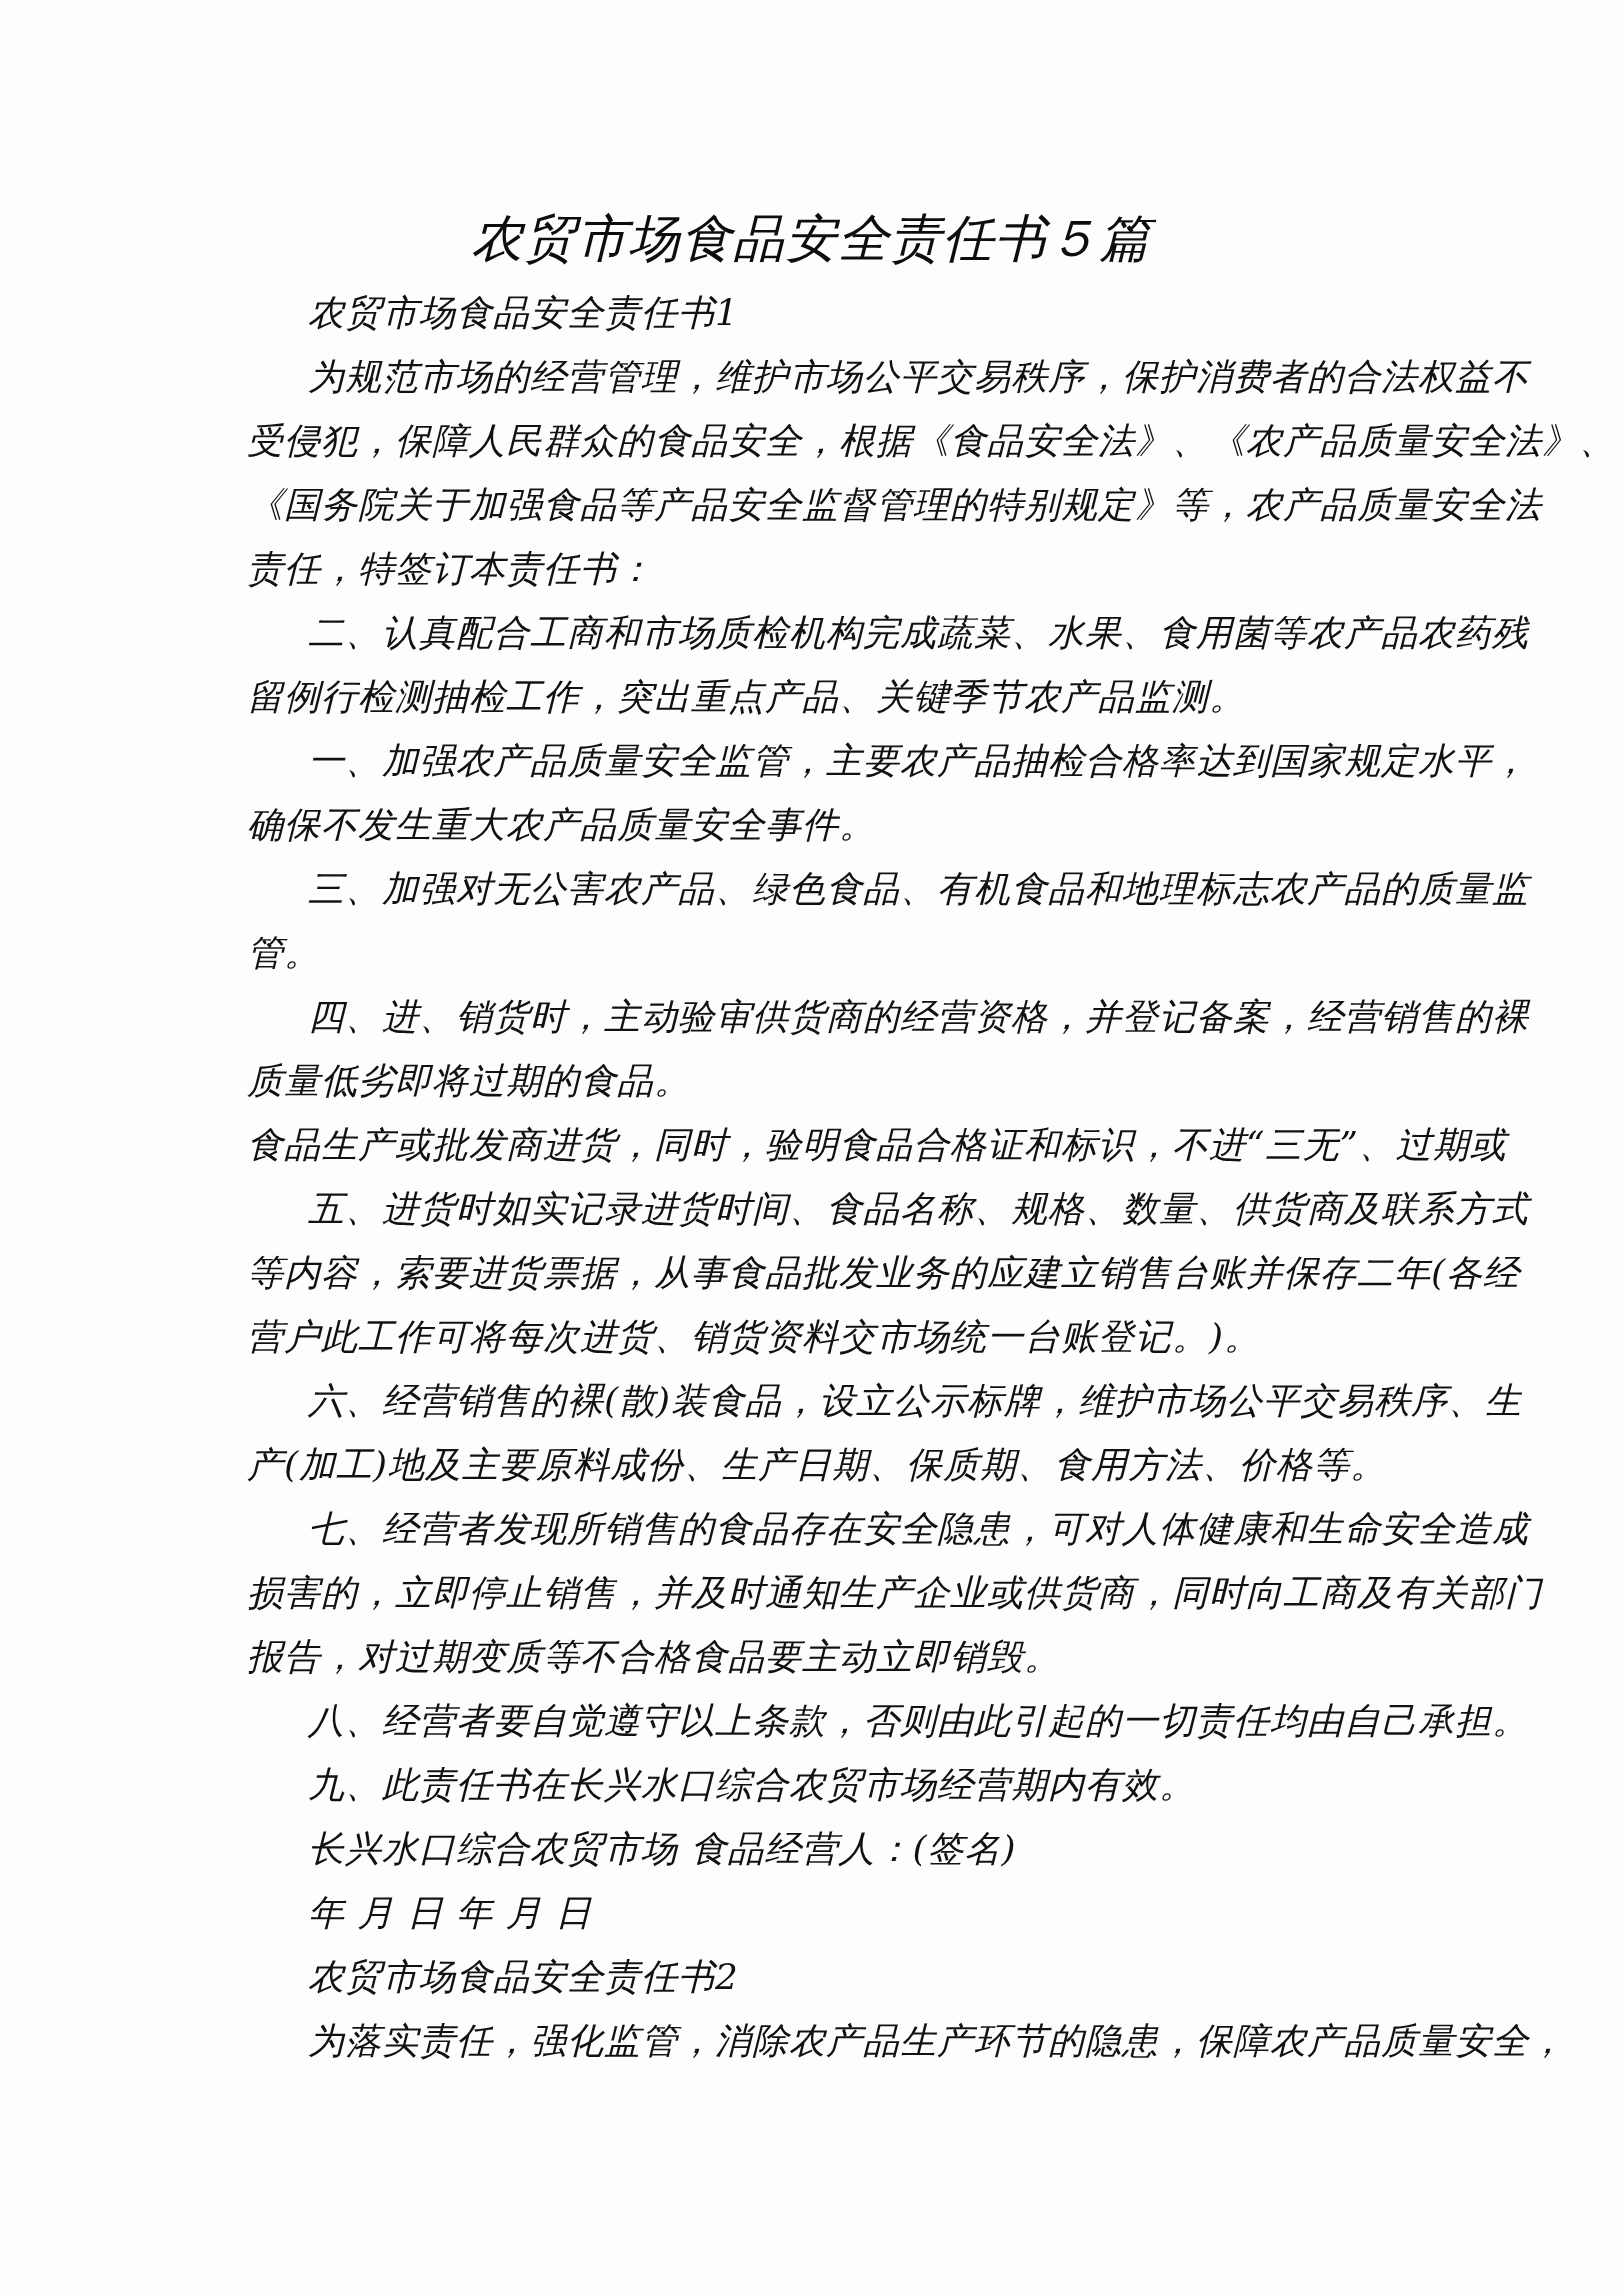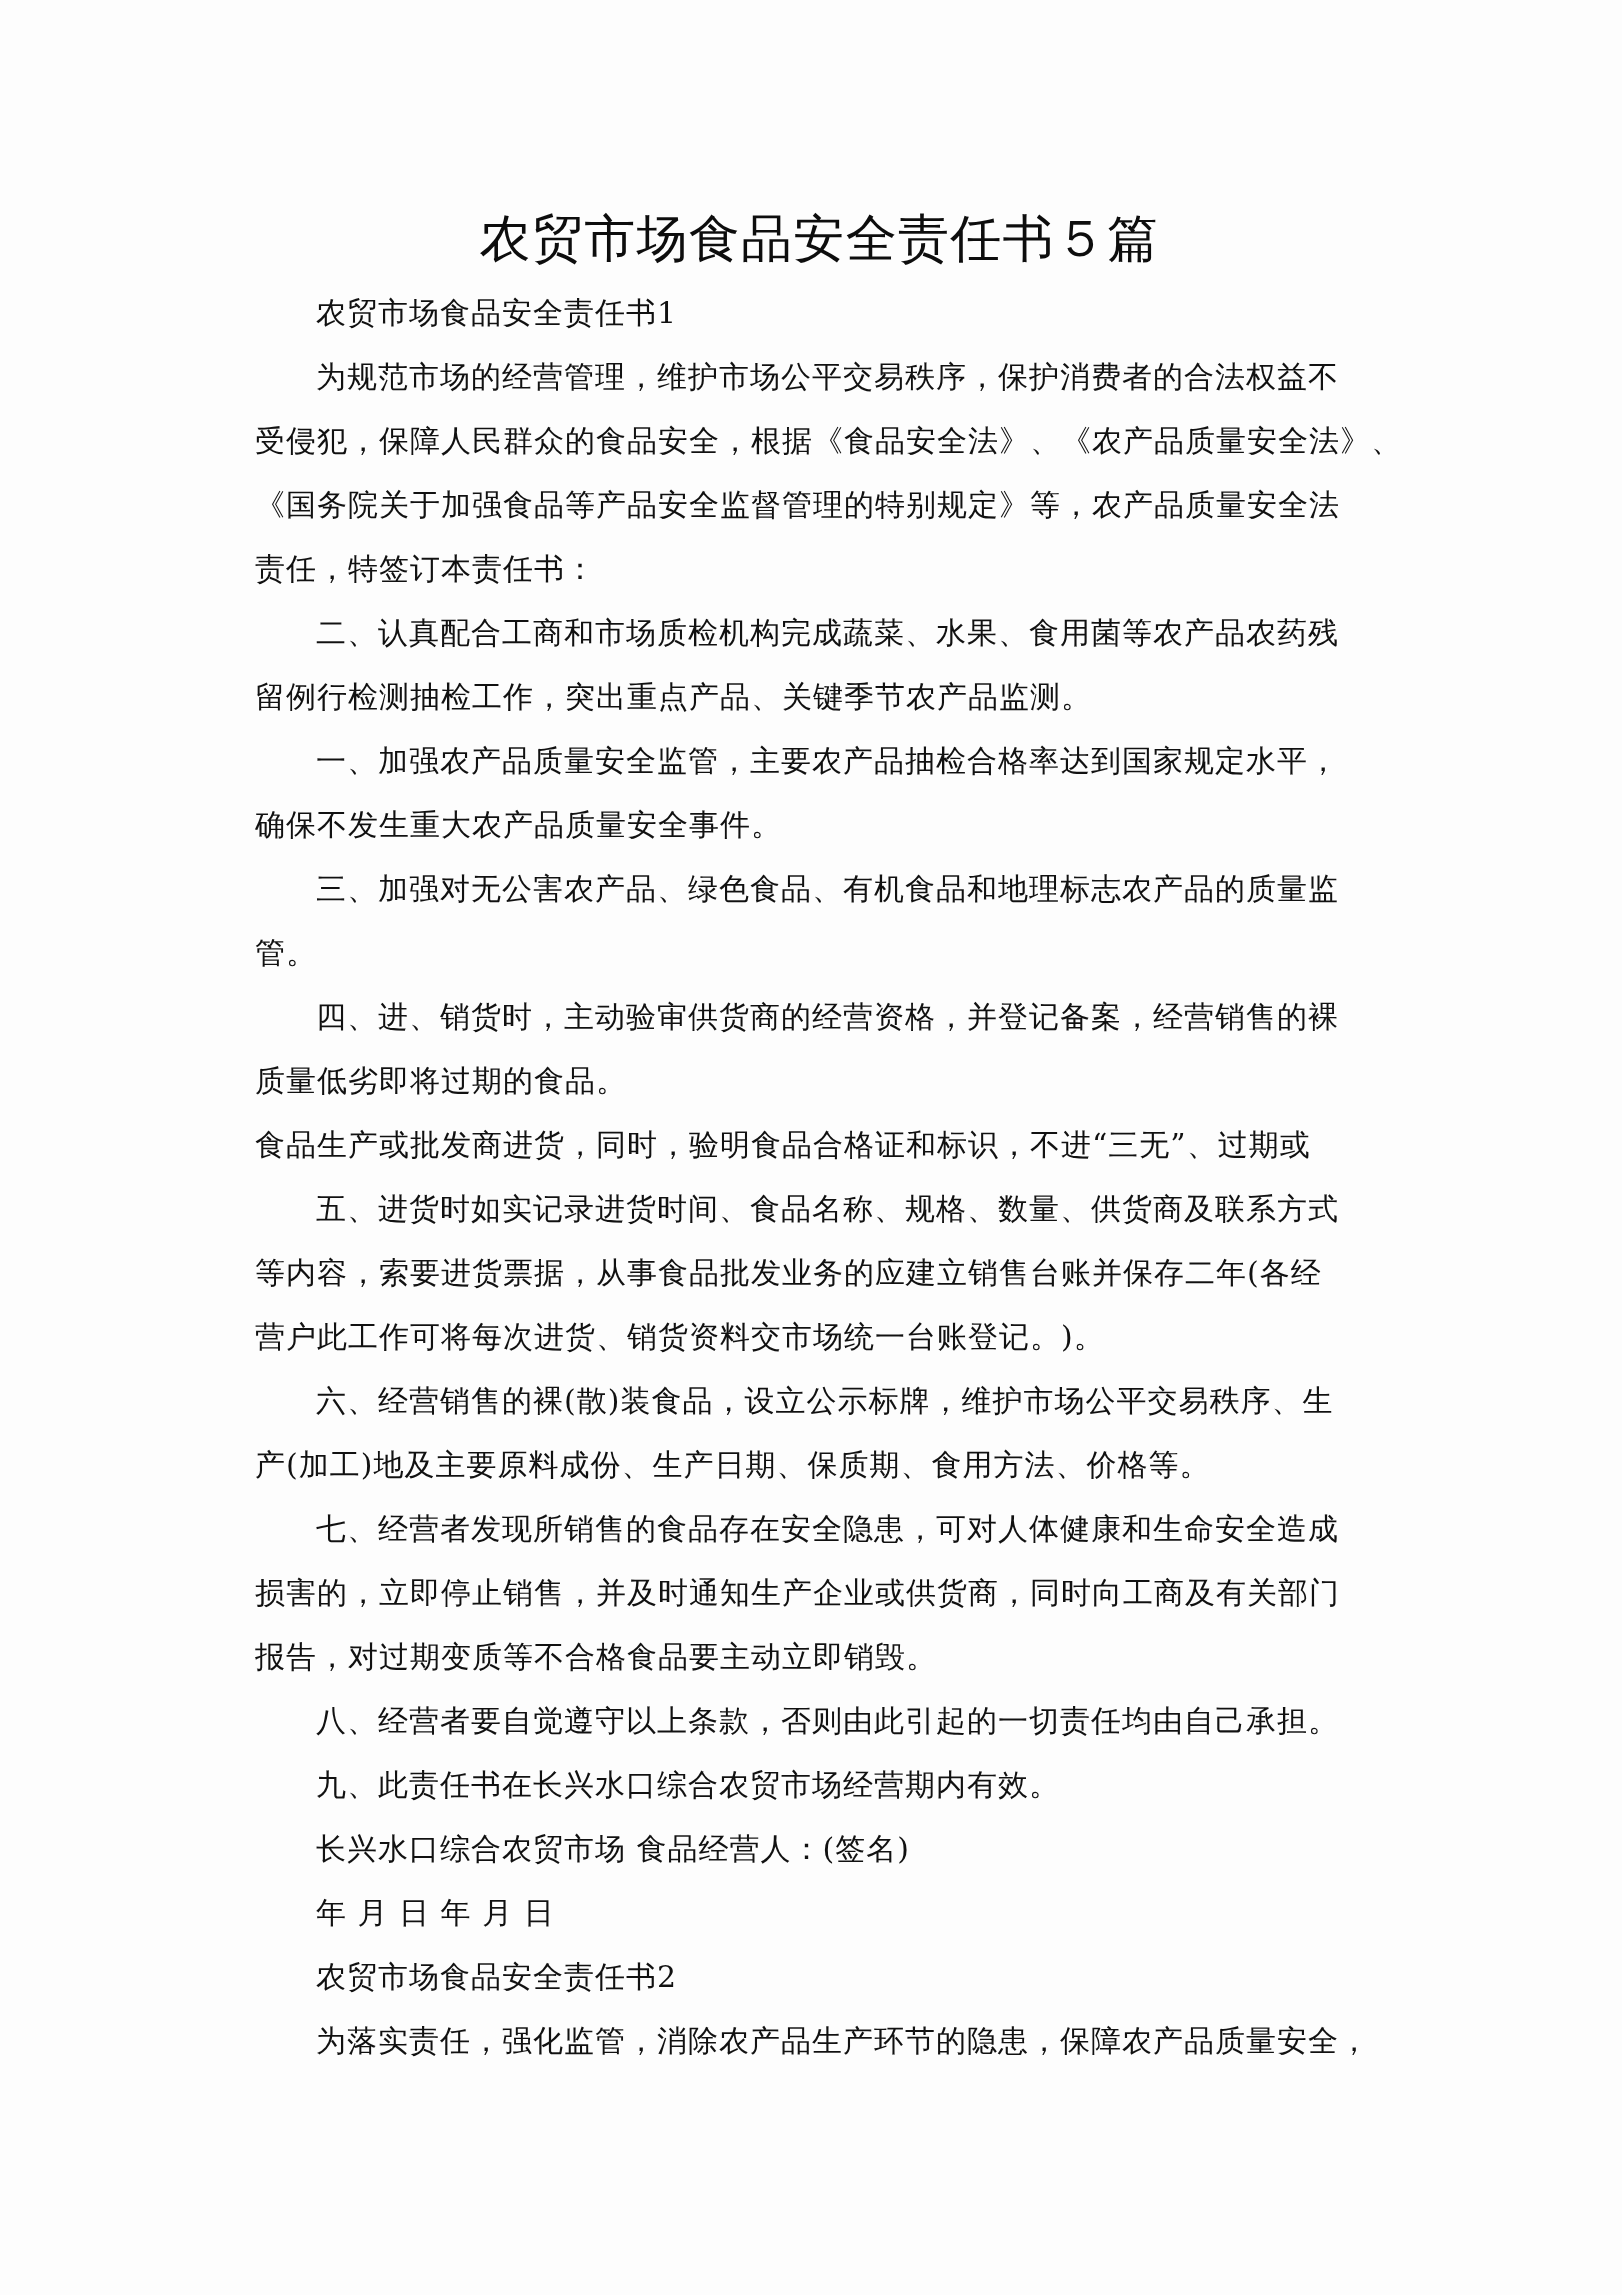--- a/index.html
+++ b/index.html
@@ -17,10 +17,11 @@
   }
   .page {
     position: absolute;
-    left: 8px; top: 0;
+    left: 0; top: 0;
     width: 1604px;
     height: 2295px;
     background: #fdfdfd;
+    font-style: italic;
   }
   .title {
     position: absolute;

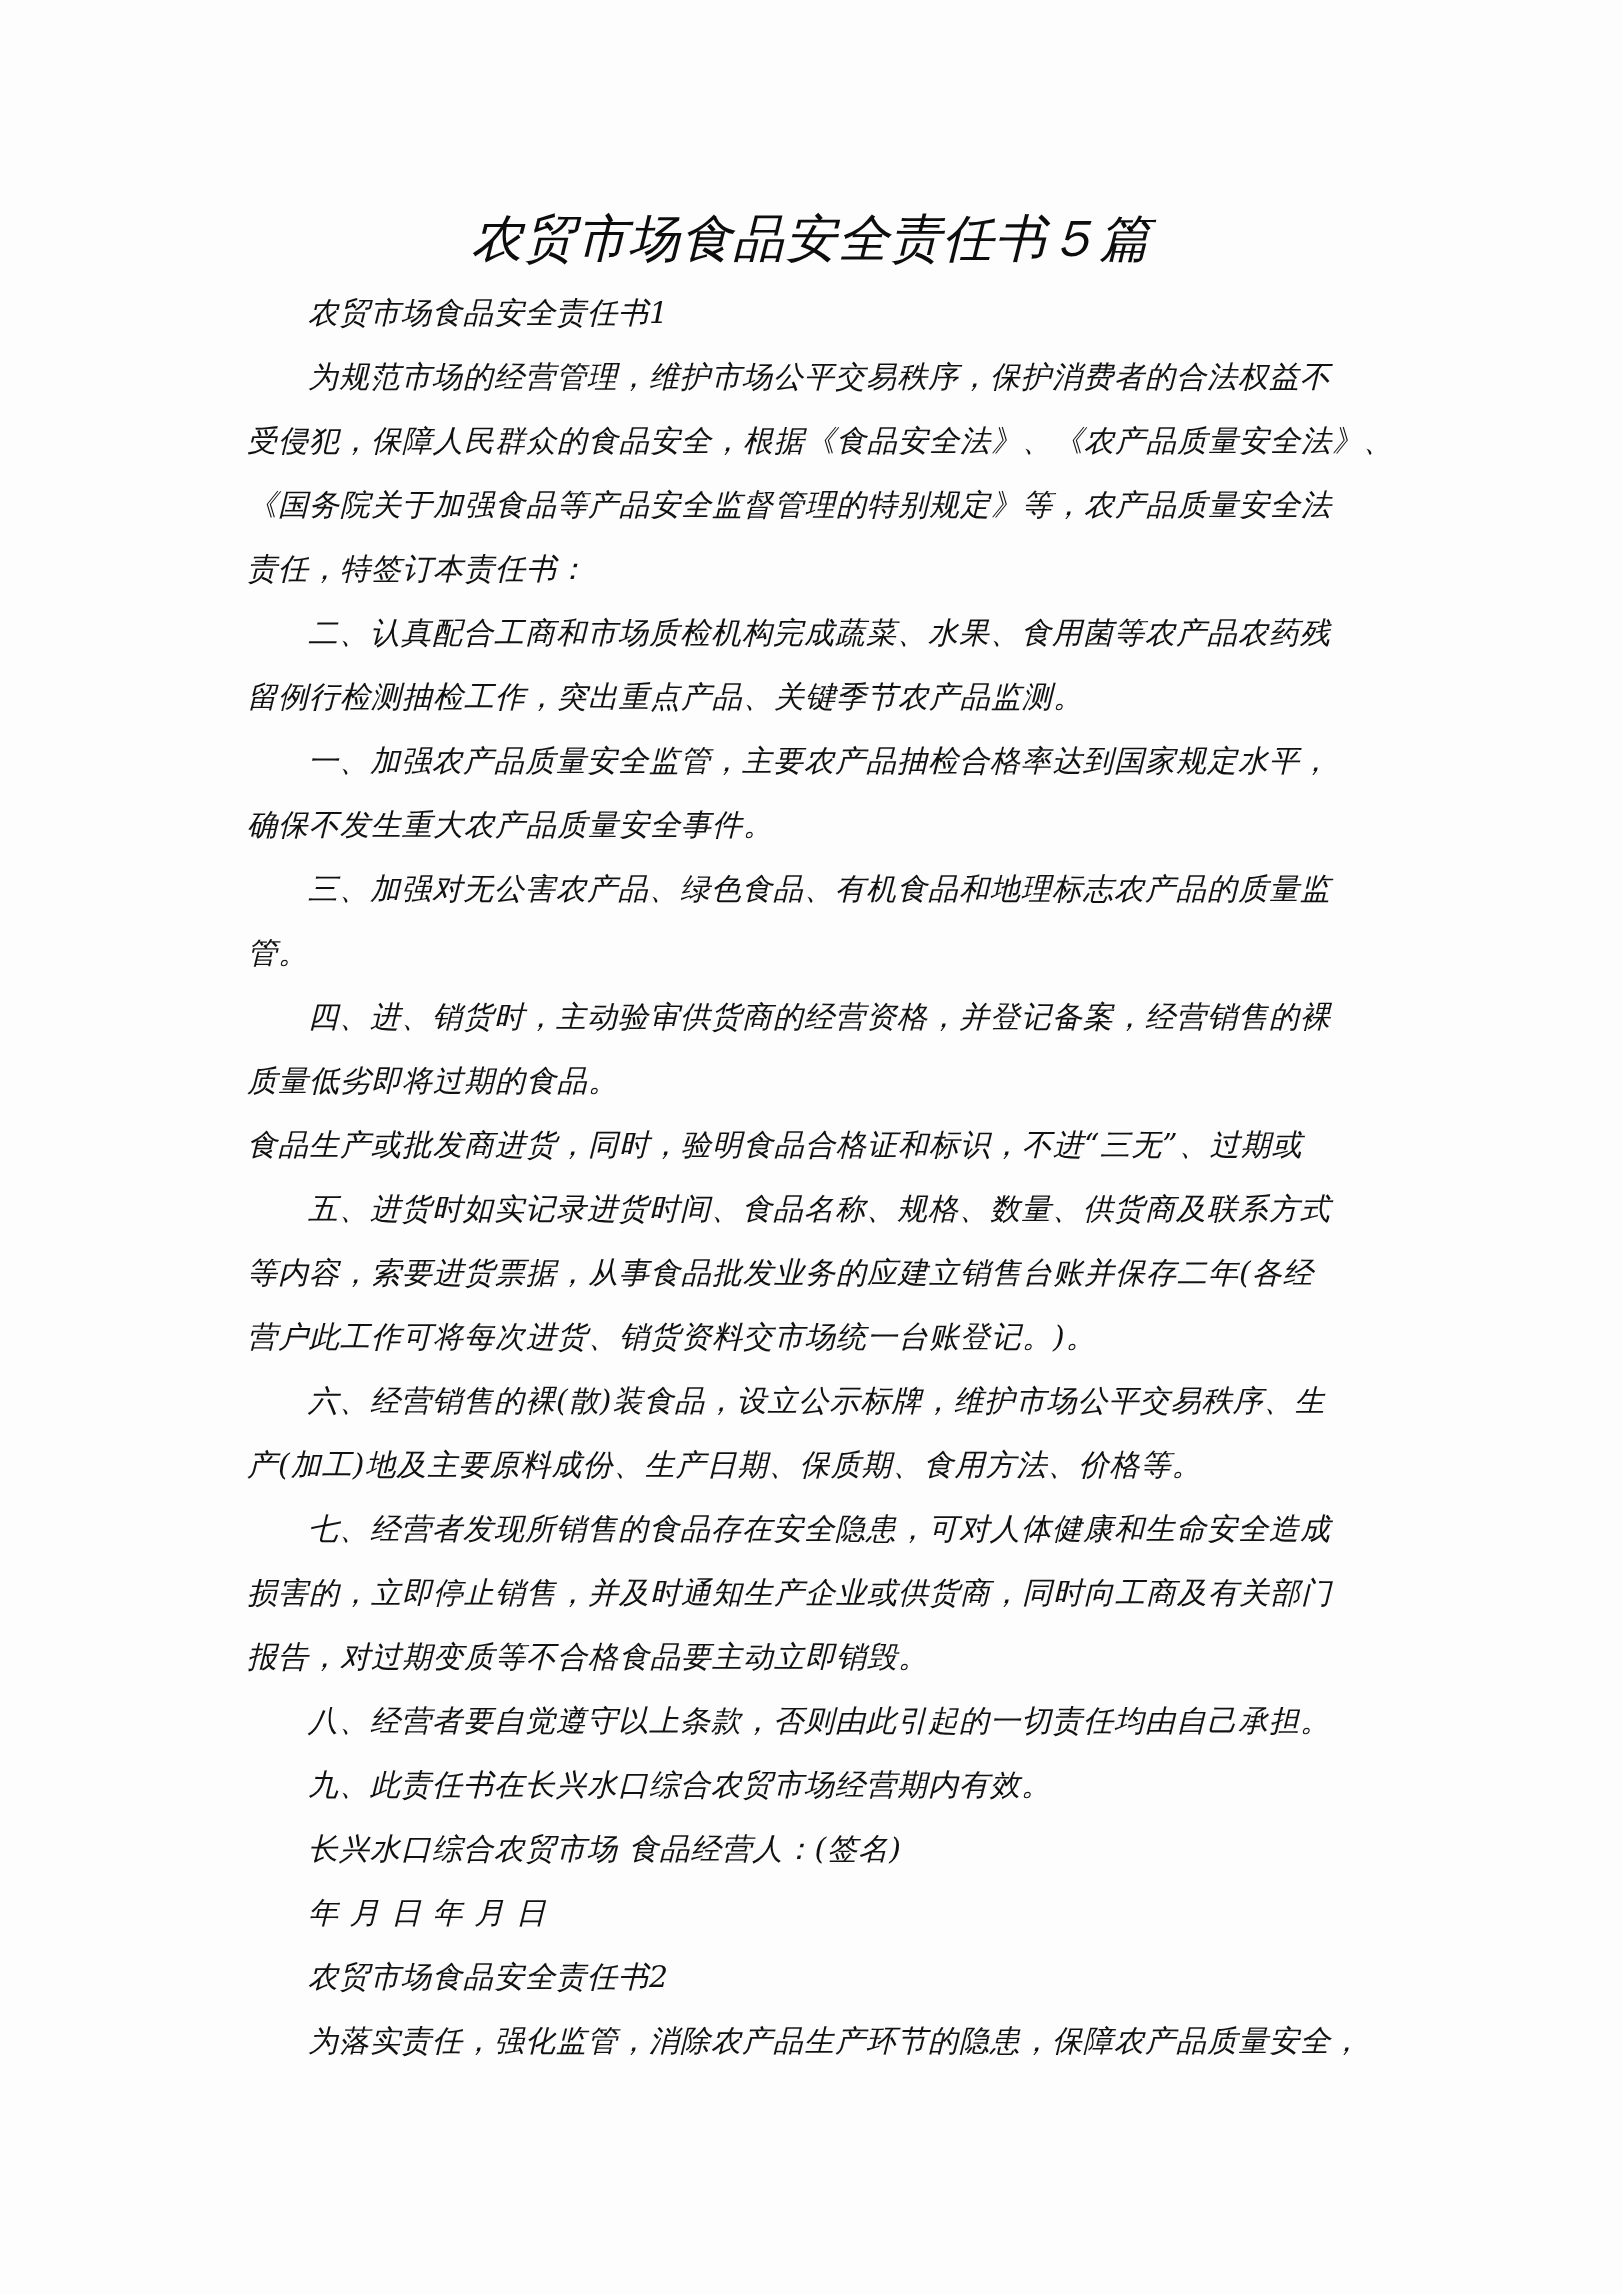--- a/index.html
+++ b/index.html
@@ -45,7 +45,7 @@
   .line {
     height: 64px;
     line-height: 64px;
-    font-size: 30px;
+    font-size: 36px;
     white-space: nowrap;
     letter-spacing: 1px;
   }

